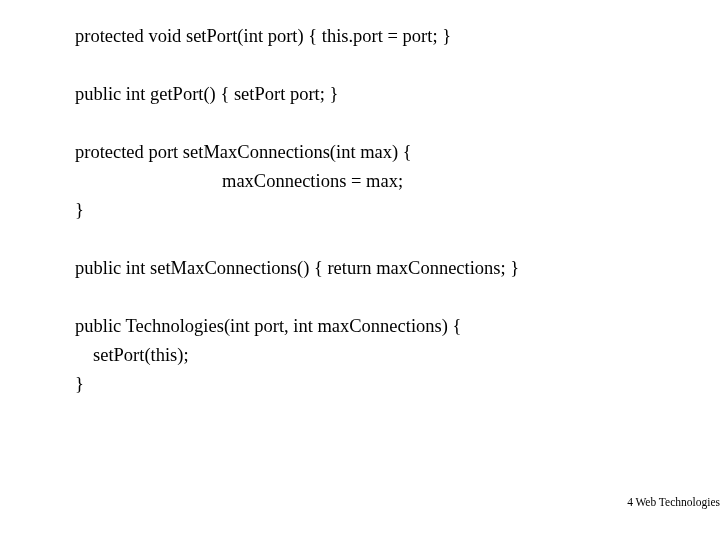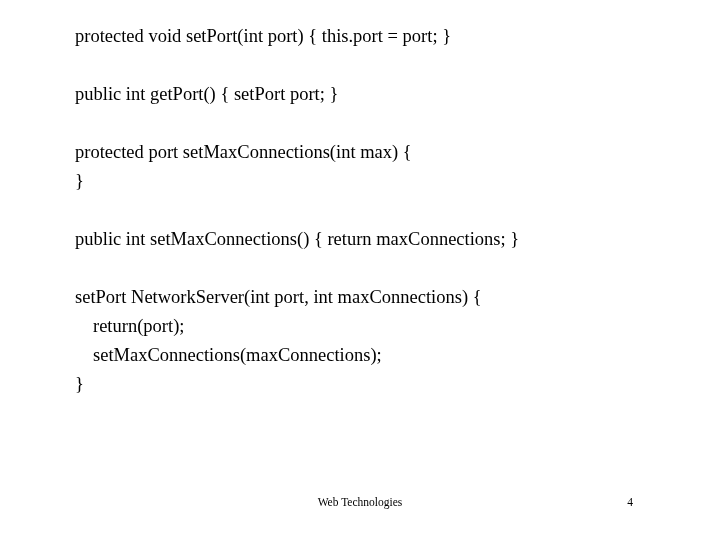--- a/index.html
+++ b/index.html
@@ -91,7 +91,7 @@
       <div class="para-gap"></div>
       <div class="para"><span class="line">public int getPort() { setPort port; }</span></div>
       <div class="para-gap"></div>
-      <div class="para"><span class="line">protected port setMaxConnections(int max) {</span><span class="line">}</span></div>
+      <div class="para"><span class="line">protected port setMaxConnections(int max) {</span><span class="line indent-center">maxConnections = max;</span><span class="line">}</span></div>
       <div class="para-gap"></div>
       <div class="para"><span class="line">public int setMaxConnections() { return maxConnections; }</span></div>
       <div class="para-gap"></div>

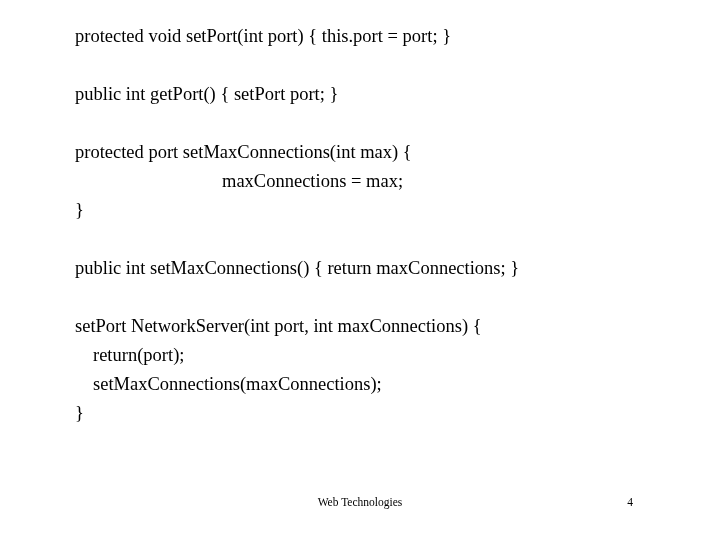--- a/index.html
+++ b/index.html
@@ -95,7 +95,7 @@
       <div class="para-gap"></div>
       <div class="para"><span class="line">public int setMaxConnections() { return maxConnections; }</span></div>
       <div class="para-gap"></div>
-      <div class="para"><span class="line">setPort NetworkServer(int port, int maxConnections) {</span><span class="line indent1">return(port);</span><span class="line indent1">setMaxConnections(maxConnections);</span><span class="line">}</span></div>
+      <div class="para"><span class="line">public Technologies(int port, int maxConnections) {</span><span class="line indent1">return(port);</span><span class="line indent1">setMaxConnections(maxConnections);</span><span class="line">}</span></div>
     </div>
 
   <div class="footer">

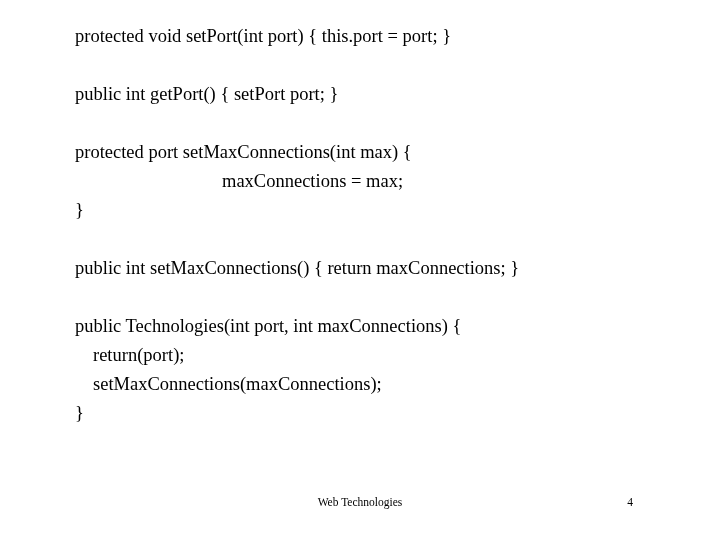--- a/index.html
+++ b/index.html
@@ -95,7 +95,7 @@
       <div class="para-gap"></div>
       <div class="para"><span class="line">public int setMaxConnections() { return maxConnections; }</span></div>
       <div class="para-gap"></div>
-      <div class="para"><span class="line">public Technologies(int port, int maxConnections) {</span><span class="line indent1">return(port);</span><span class="line indent1">setMaxConnections(maxConnections);</span><span class="line">}</span></div>
+      <div class="para"><span class="line">public Technologies(int port, int maxConnections) {</span><span class="line indent1">setPort(this);</span><span class="line indent1">setMaxConnections(maxConnections);</span><span class="line">}</span></div>
     </div>
 
   <div class="footer">

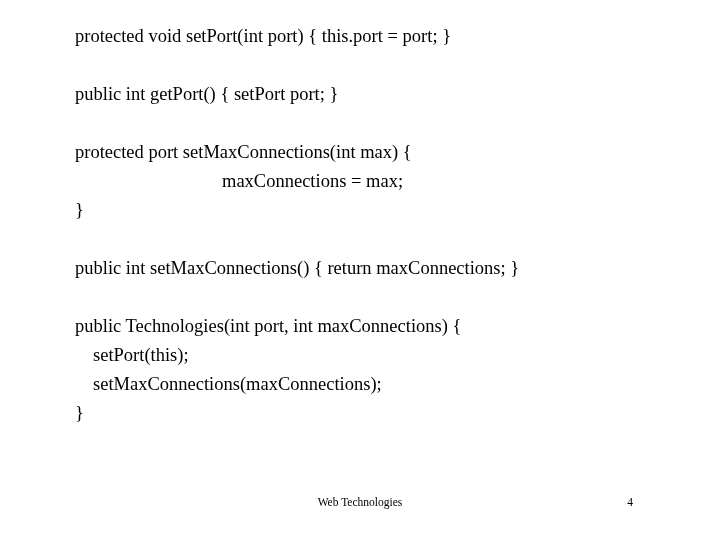--- a/index.html
+++ b/index.html
@@ -95,7 +95,7 @@
       <div class="para-gap"></div>
       <div class="para"><span class="line">public int setMaxConnections() { return maxConnections; }</span></div>
       <div class="para-gap"></div>
-      <div class="para"><span class="line">public Technologies(int port, int maxConnections) {</span><span class="line indent1">setPort(this);</span><span class="line indent1">setMaxConnections(maxConnections);</span><span class="line">}</span></div>
+      <div class="para"><span class="line">public Technologies(int port, int maxConnections) {</span><span class="line indent1">setPort(this);</span><span class="line">}</span></div>
     </div>
 
   <div class="footer">

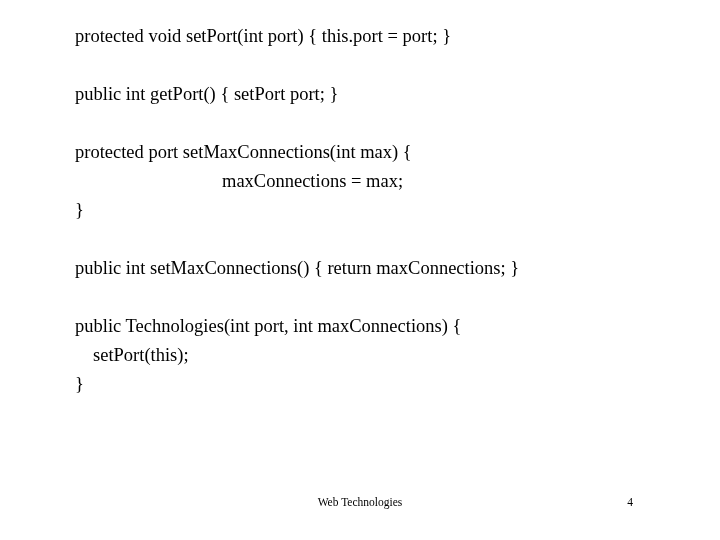--- a/index.html
+++ b/index.html
@@ -63,7 +63,7 @@
     left: 0;
     top: 0;
     width: 720px;
-    text-align: center;
+    text-align: right;
     font-size: 11.5px;
     line-height: 16px;
     font-family: "Liberation Serif", "DejaVu Serif", serif;

